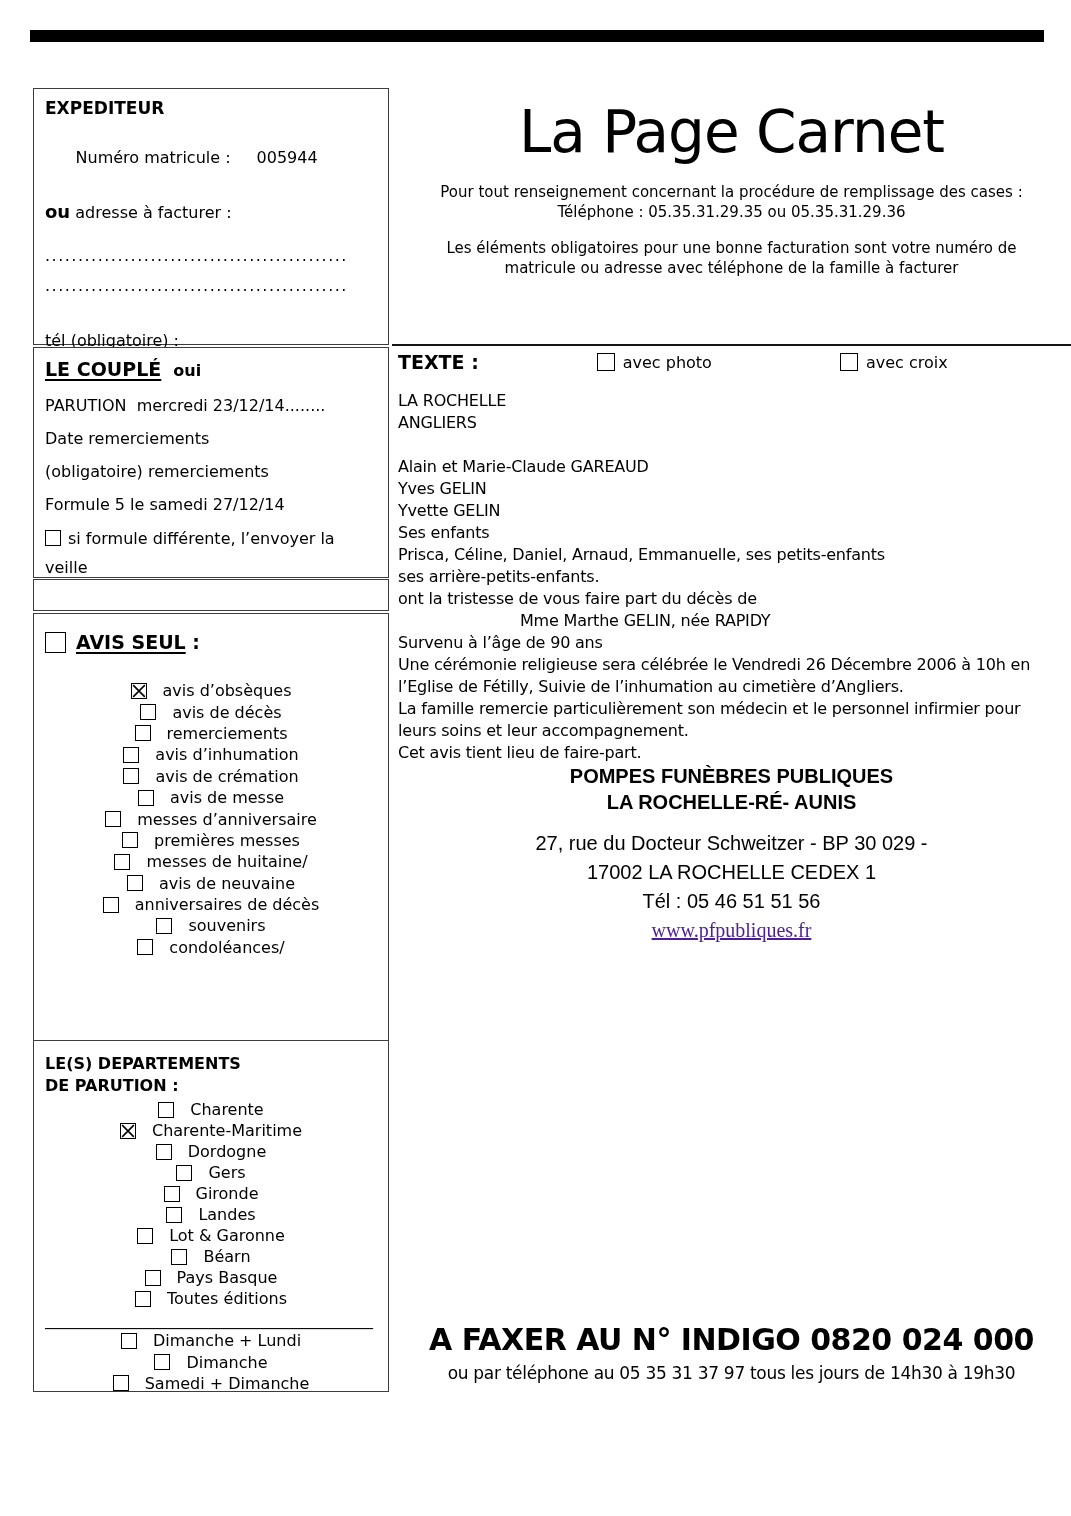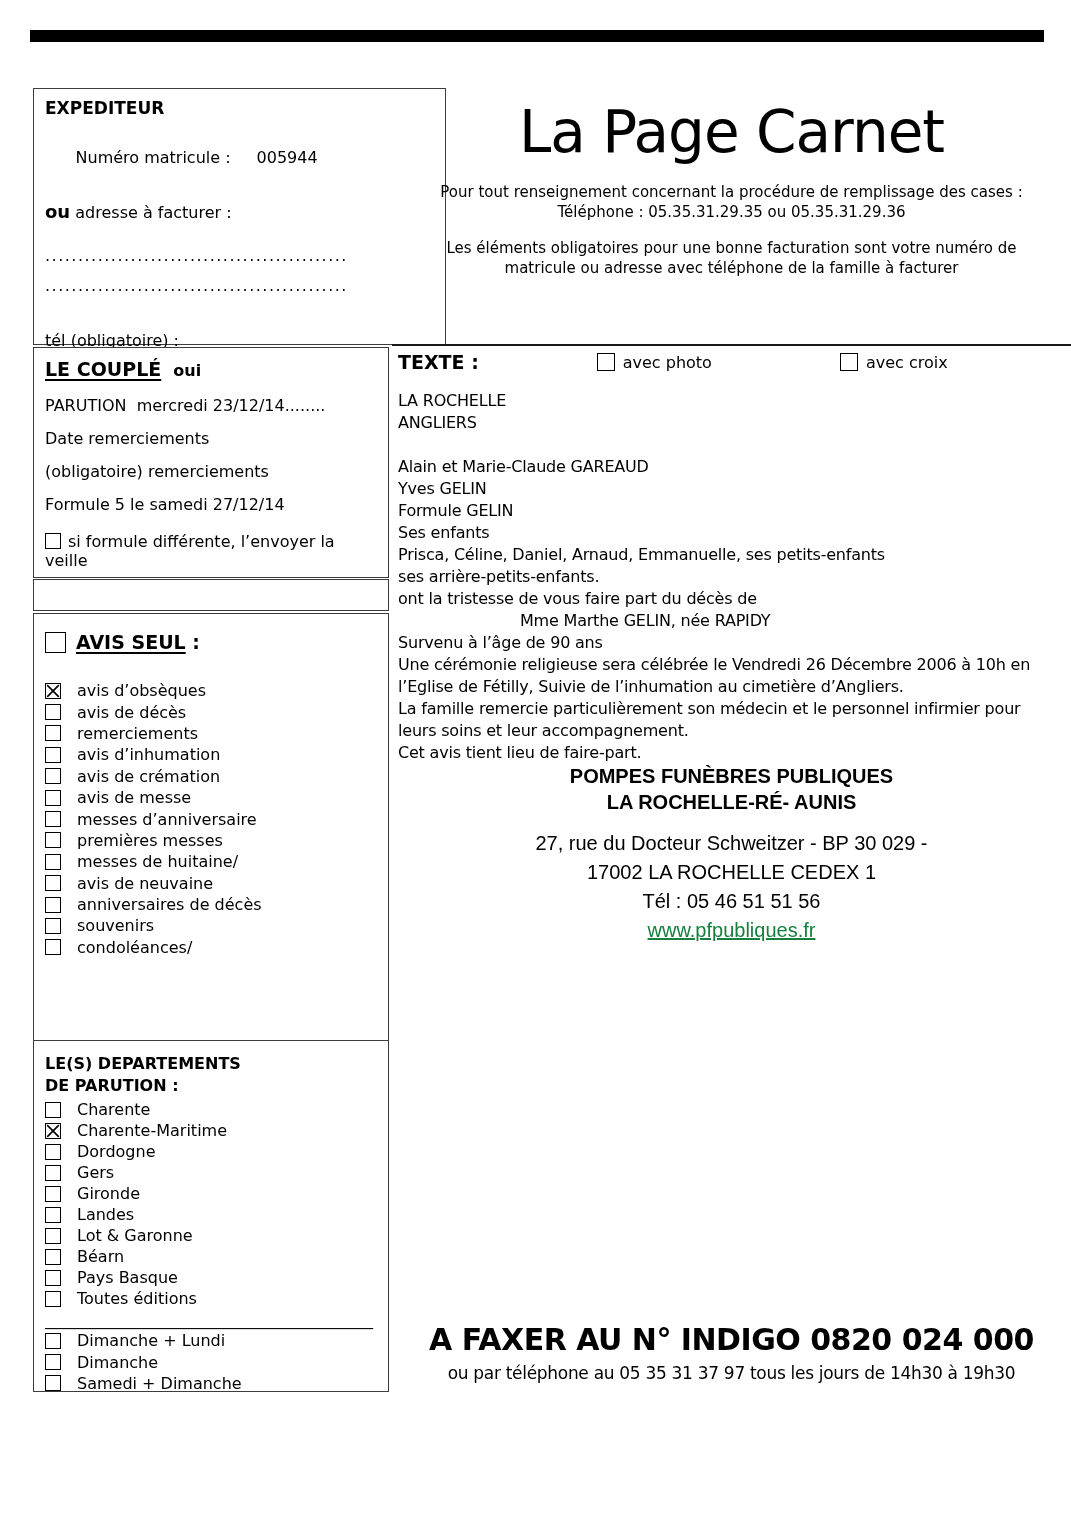--- a/index.html
+++ b/index.html
@@ -10,7 +10,7 @@
   
   .box{position:absolute;border:1.5px solid #3c3c3c;background:#fff;box-sizing:border-box;}
   
-  .expediteur{left:33px;top:88px;width:413px;height:257px;padding:8px 11px;font-size:16px;}
+  .expediteur{left:33px;top:88px;width:356px;height:257px;padding:8px 11px;font-size:16px;}
   .exp-title{font-size:17px;font-weight:bold;line-height:22px;}
   .exp-row{margin-top:6px;line-height:22px;white-space:pre-wrap;}
   .exp-row2{margin-top:10px;line-height:22px;}

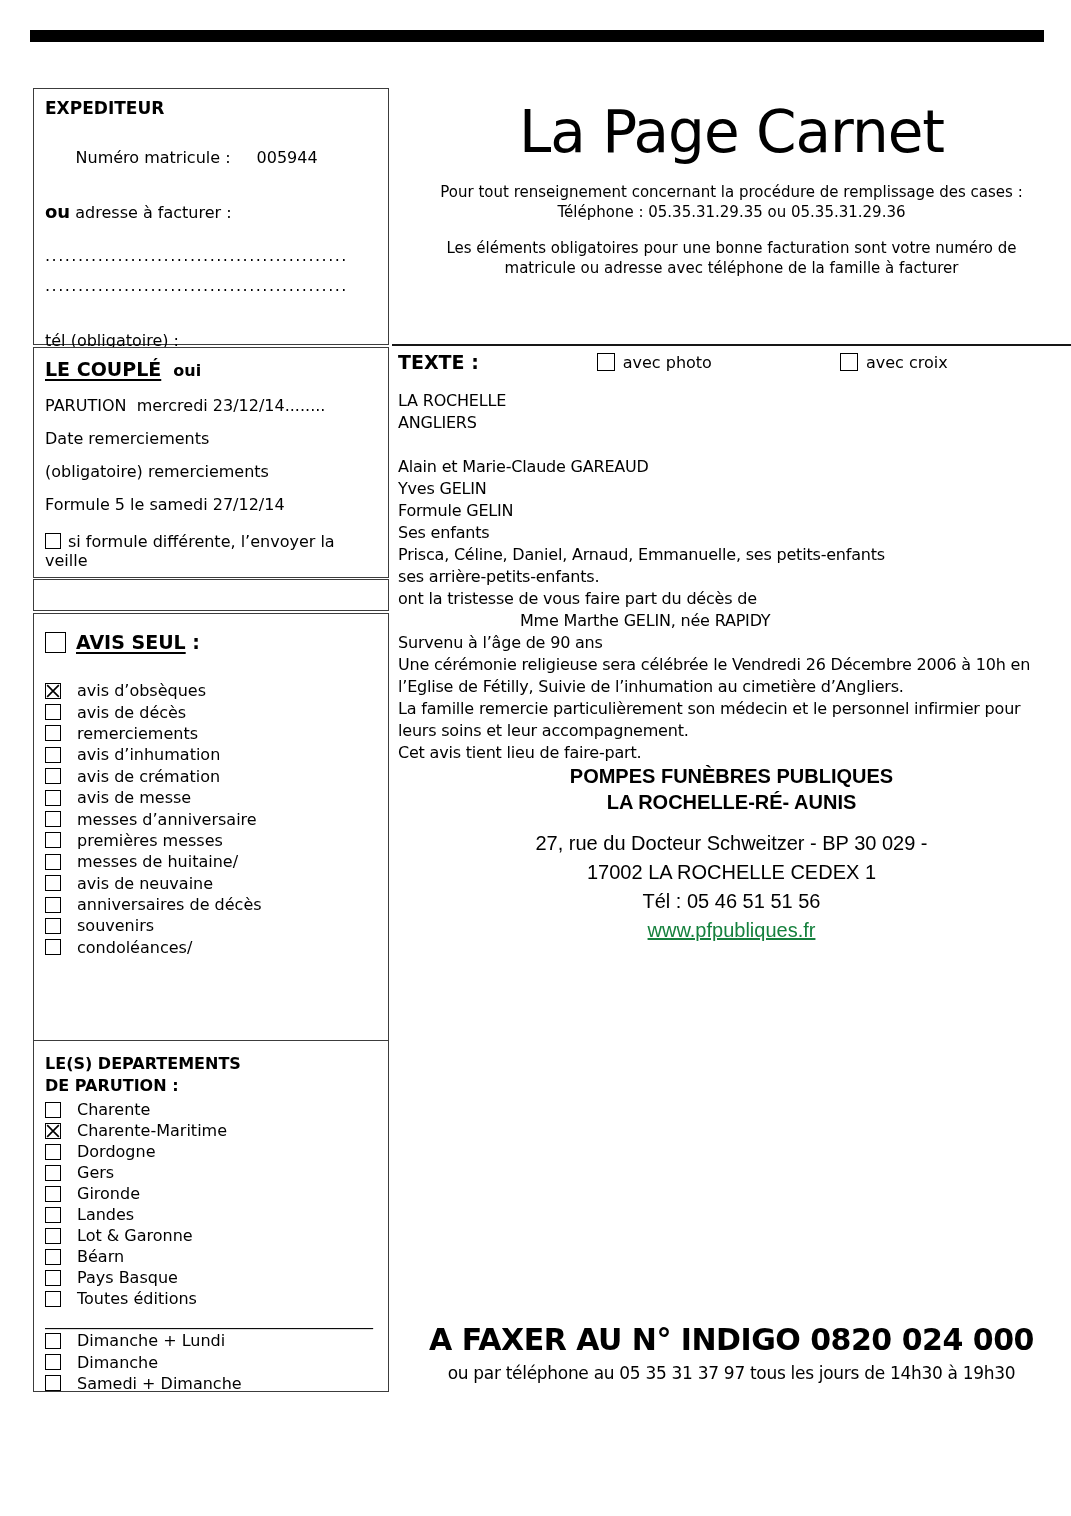--- a/index.html
+++ b/index.html
@@ -133,7 +133,7 @@
     <div class="tline"></div>
     <div class="tline">Alain et Marie-Claude GAREAUD</div>
     <div class="tline">Yves GELIN</div>
-    <div class="tline">Formule GELIN</div>
+    <div class="tline">Yvette GELIN</div>
     <div class="tline">Ses enfants</div>
     <div class="tline">Prisca, Céline, Daniel, Arnaud, Emmanuelle, ses petits-enfants</div>
     <div class="tline">ses arrière-petits-enfants.</div>

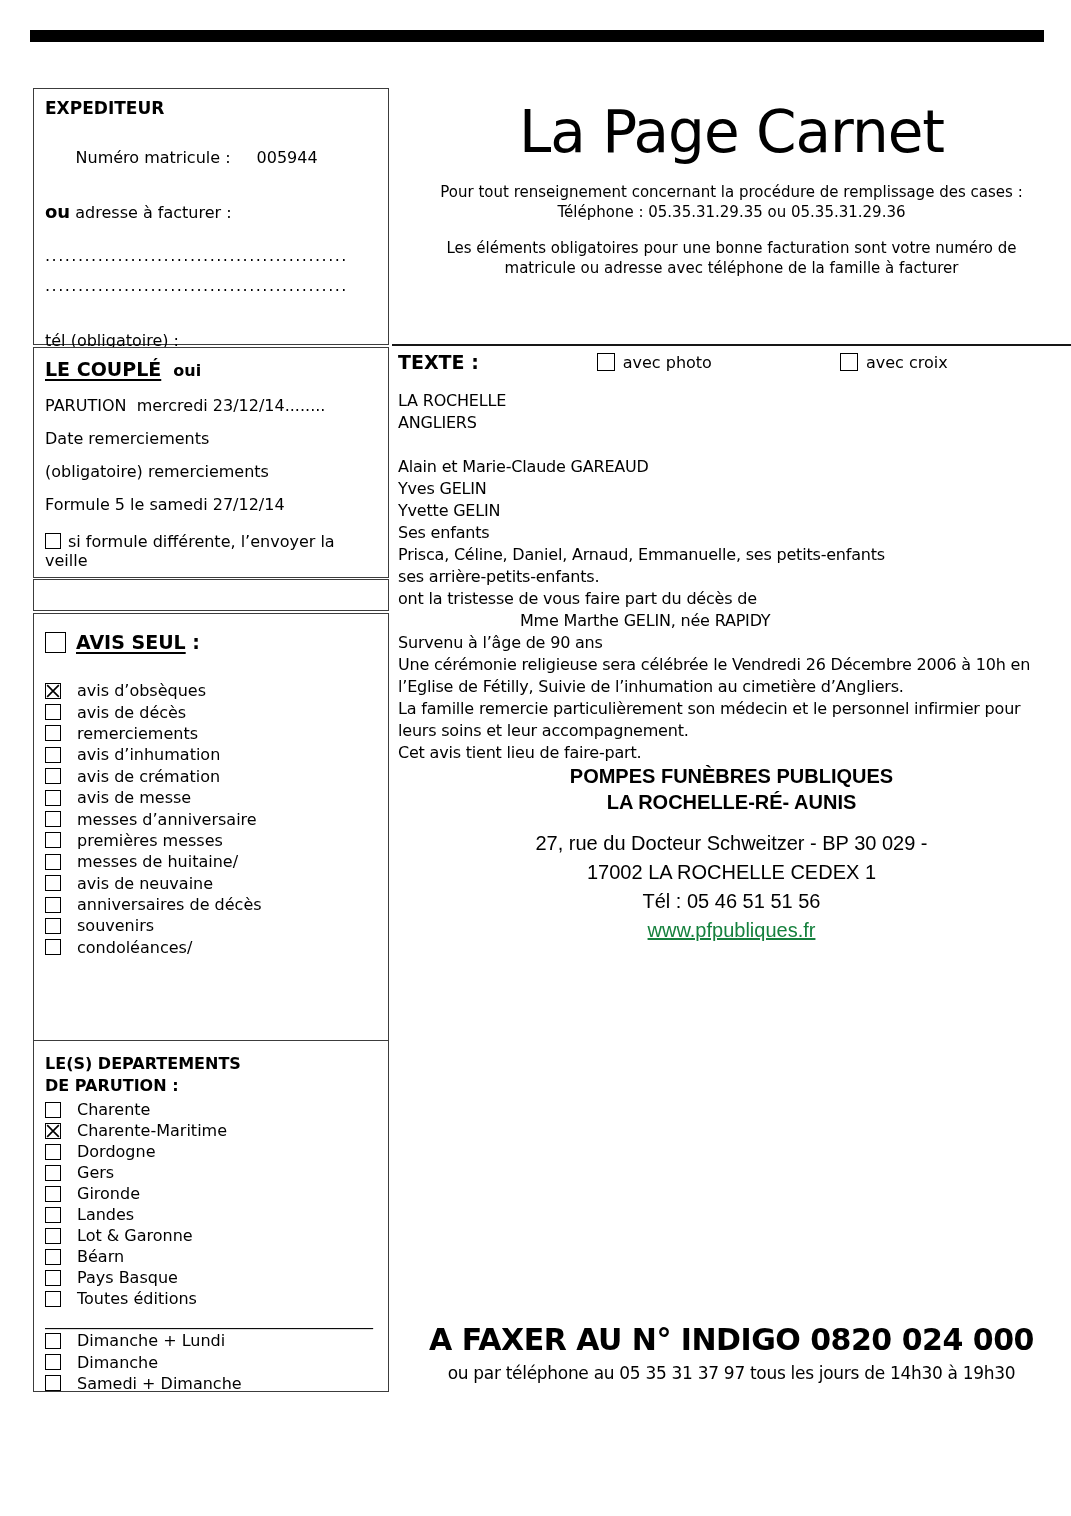--- a/index.html
+++ b/index.html
@@ -52,7 +52,7 @@
                       text-decoration-thickness:2px;text-underline-offset:3px;}
   .couple-title .oui{font-size:16px;font-weight:bold;margin-left:12px;}
   .c-row{margin-top:11px;line-height:22px;white-space:pre-wrap;}
-  .c-note{margin-top:16px;line-height:19px;}
+  .c-note{margin-top:8px;line-height:29px;}
   .c-note .cb{vertical-align:-2px;margin-right:7px;}
   
   .narrow{left:33px;top:579px;width:356px;height:32px;}

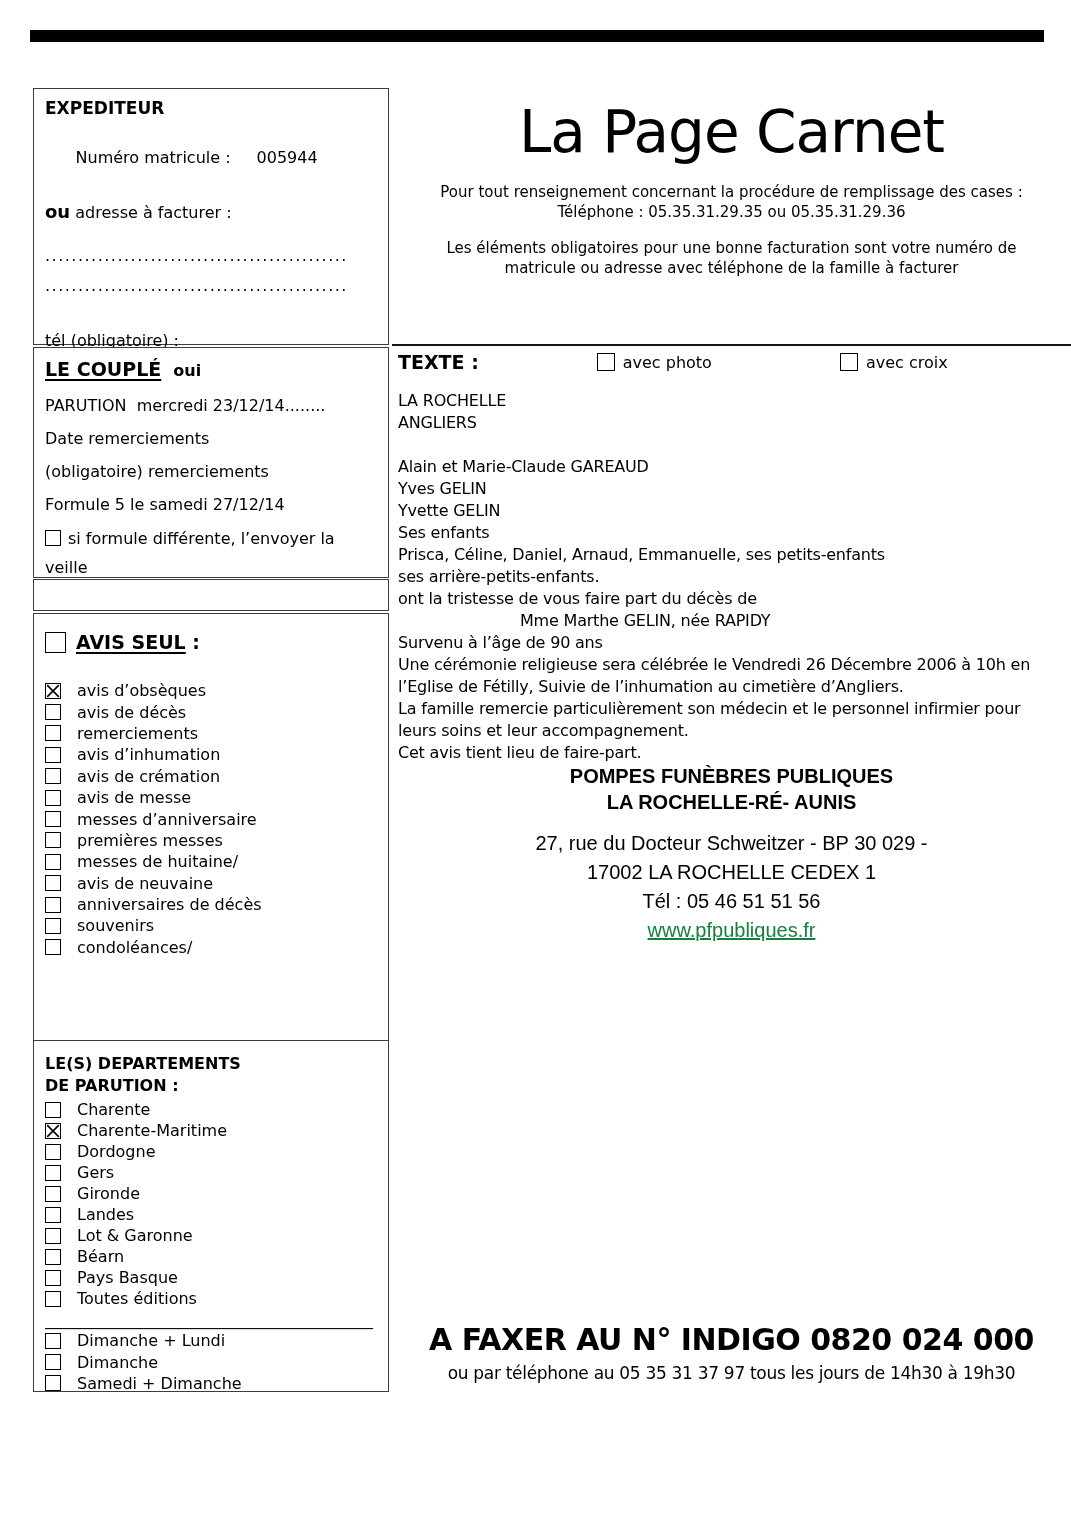--- a/index.html
+++ b/index.html
@@ -63,7 +63,7 @@
                     text-decoration-thickness:2px;text-underline-offset:3px;}
   .avis-header .colon{font-size:19px;font-weight:bold;}
   .item-list{margin-top:24px;}
-  .item{display:flex;align-items:center;gap:16px;height:21.4px;}
+  .item{display:flex;align-items:center;gap:16px;height:21.4px;justify-content:center;}
   .date-parution{position:absolute;left:11px;bottom:14px;line-height:22px;white-space:nowrap;}
   
   .depts{left:33px;top:1040px;width:356px;height:352px;padding:12px 11px;font-size:16px;}

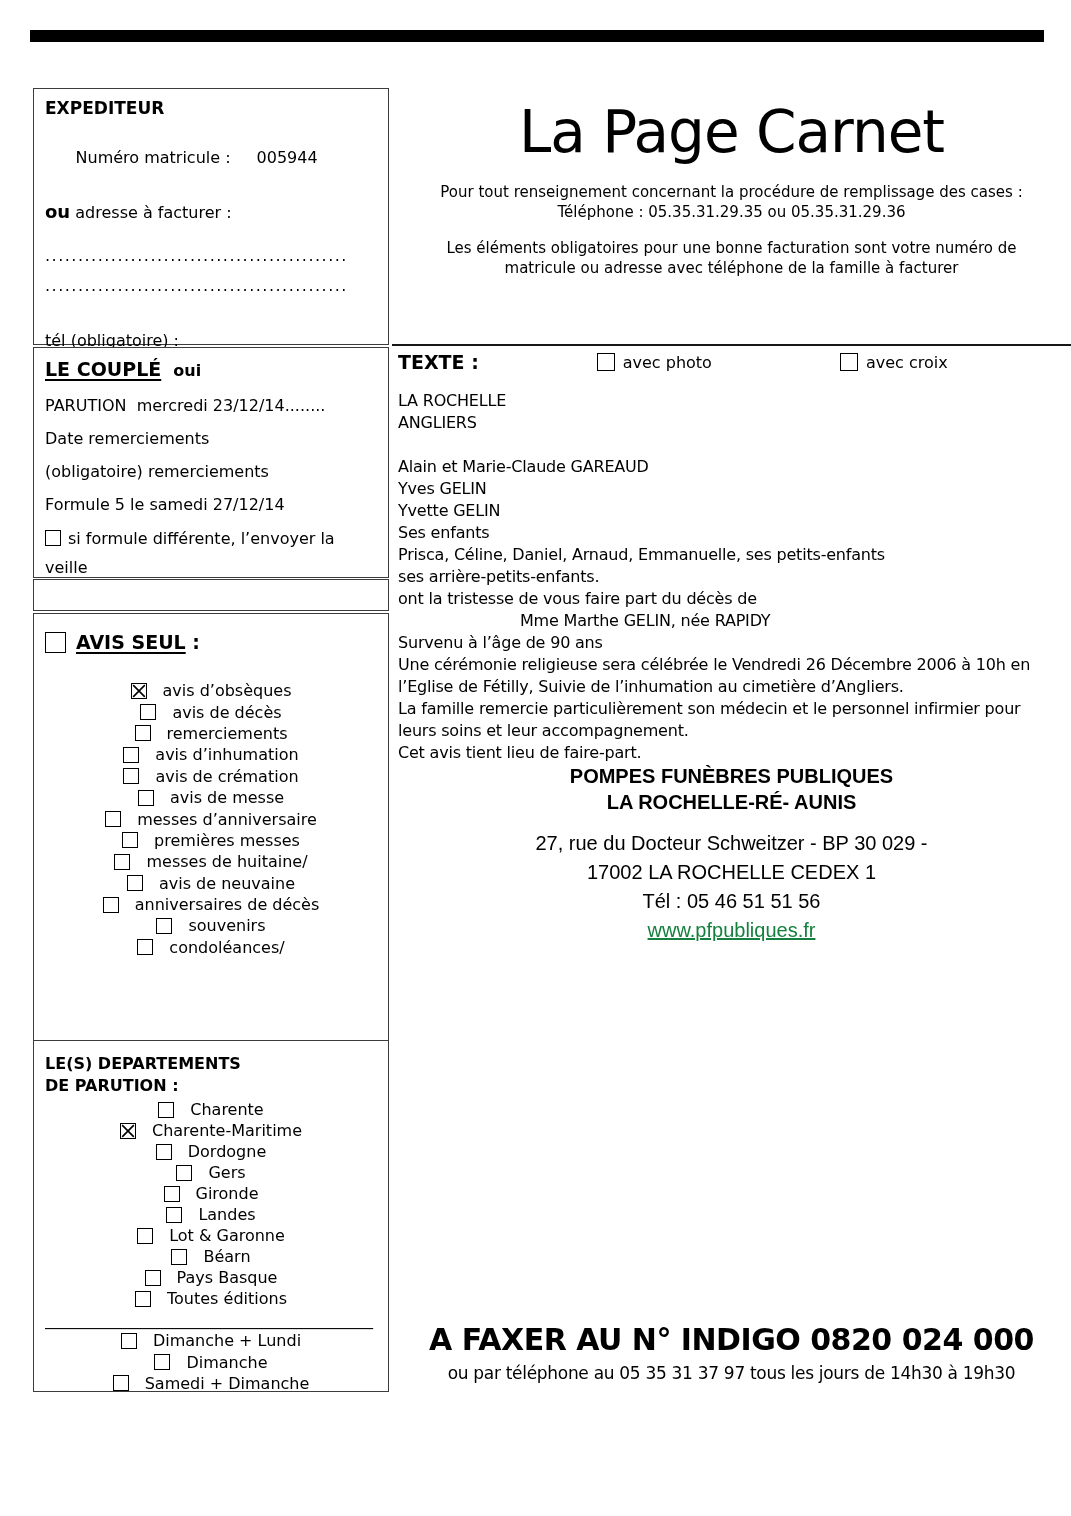--- a/index.html
+++ b/index.html
@@ -40,7 +40,7 @@
           font-family:"Liberation Sans",sans-serif;}
   .pf-name{font-size:20px;font-weight:bold;line-height:26px;}
   .pf-addr{margin-top:14px;font-size:20px;line-height:29px;}
-  .pf-link{color:#15803d;text-decoration:underline;}
+  .pf-link{color:#4c1d95;text-decoration:underline;font-family:Liberation Serif, serif;}
   
   .faxer{position:absolute;left:392px;top:1323px;width:679px;text-align:center;}
   .fax-head{font-size:30px;font-weight:bold;line-height:34px;letter-spacing:-0.5px;}

